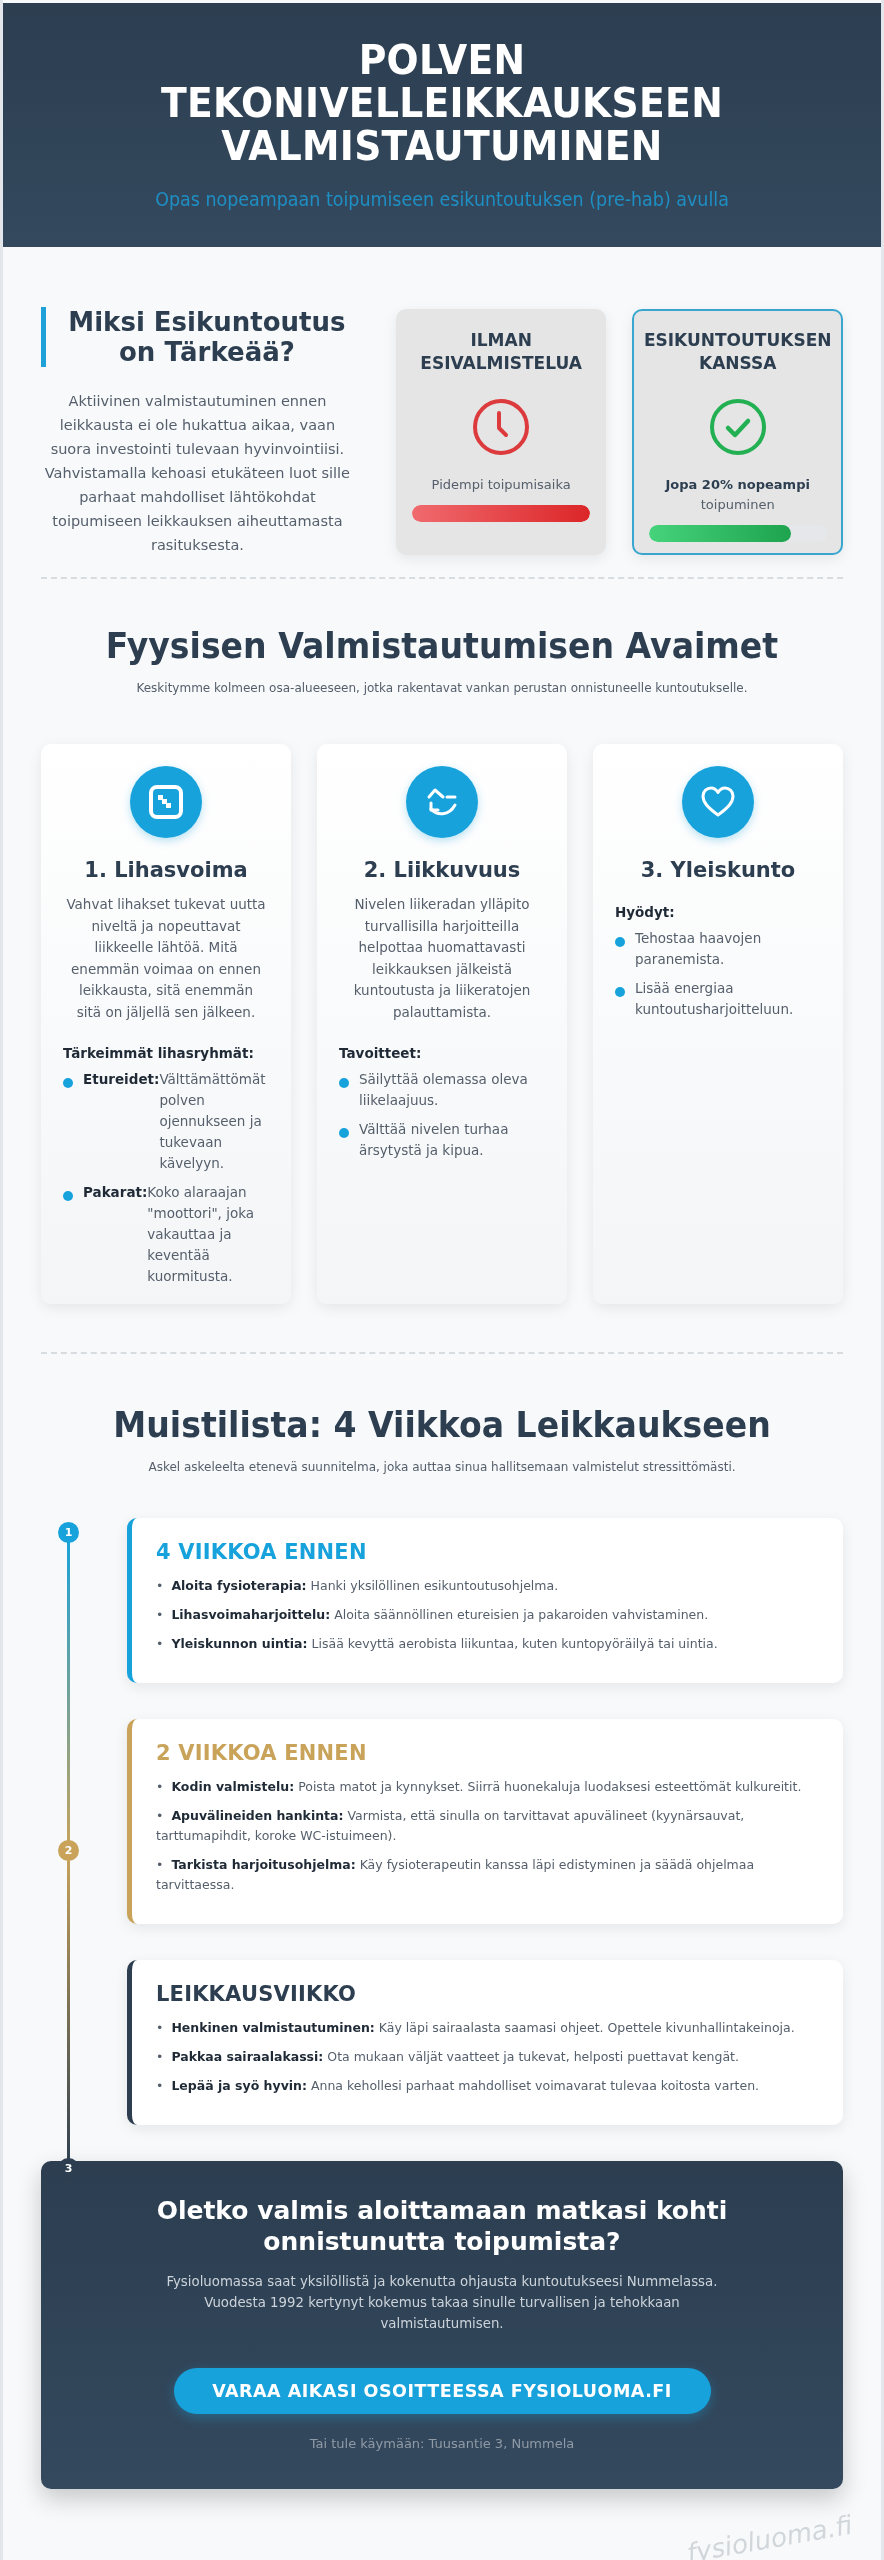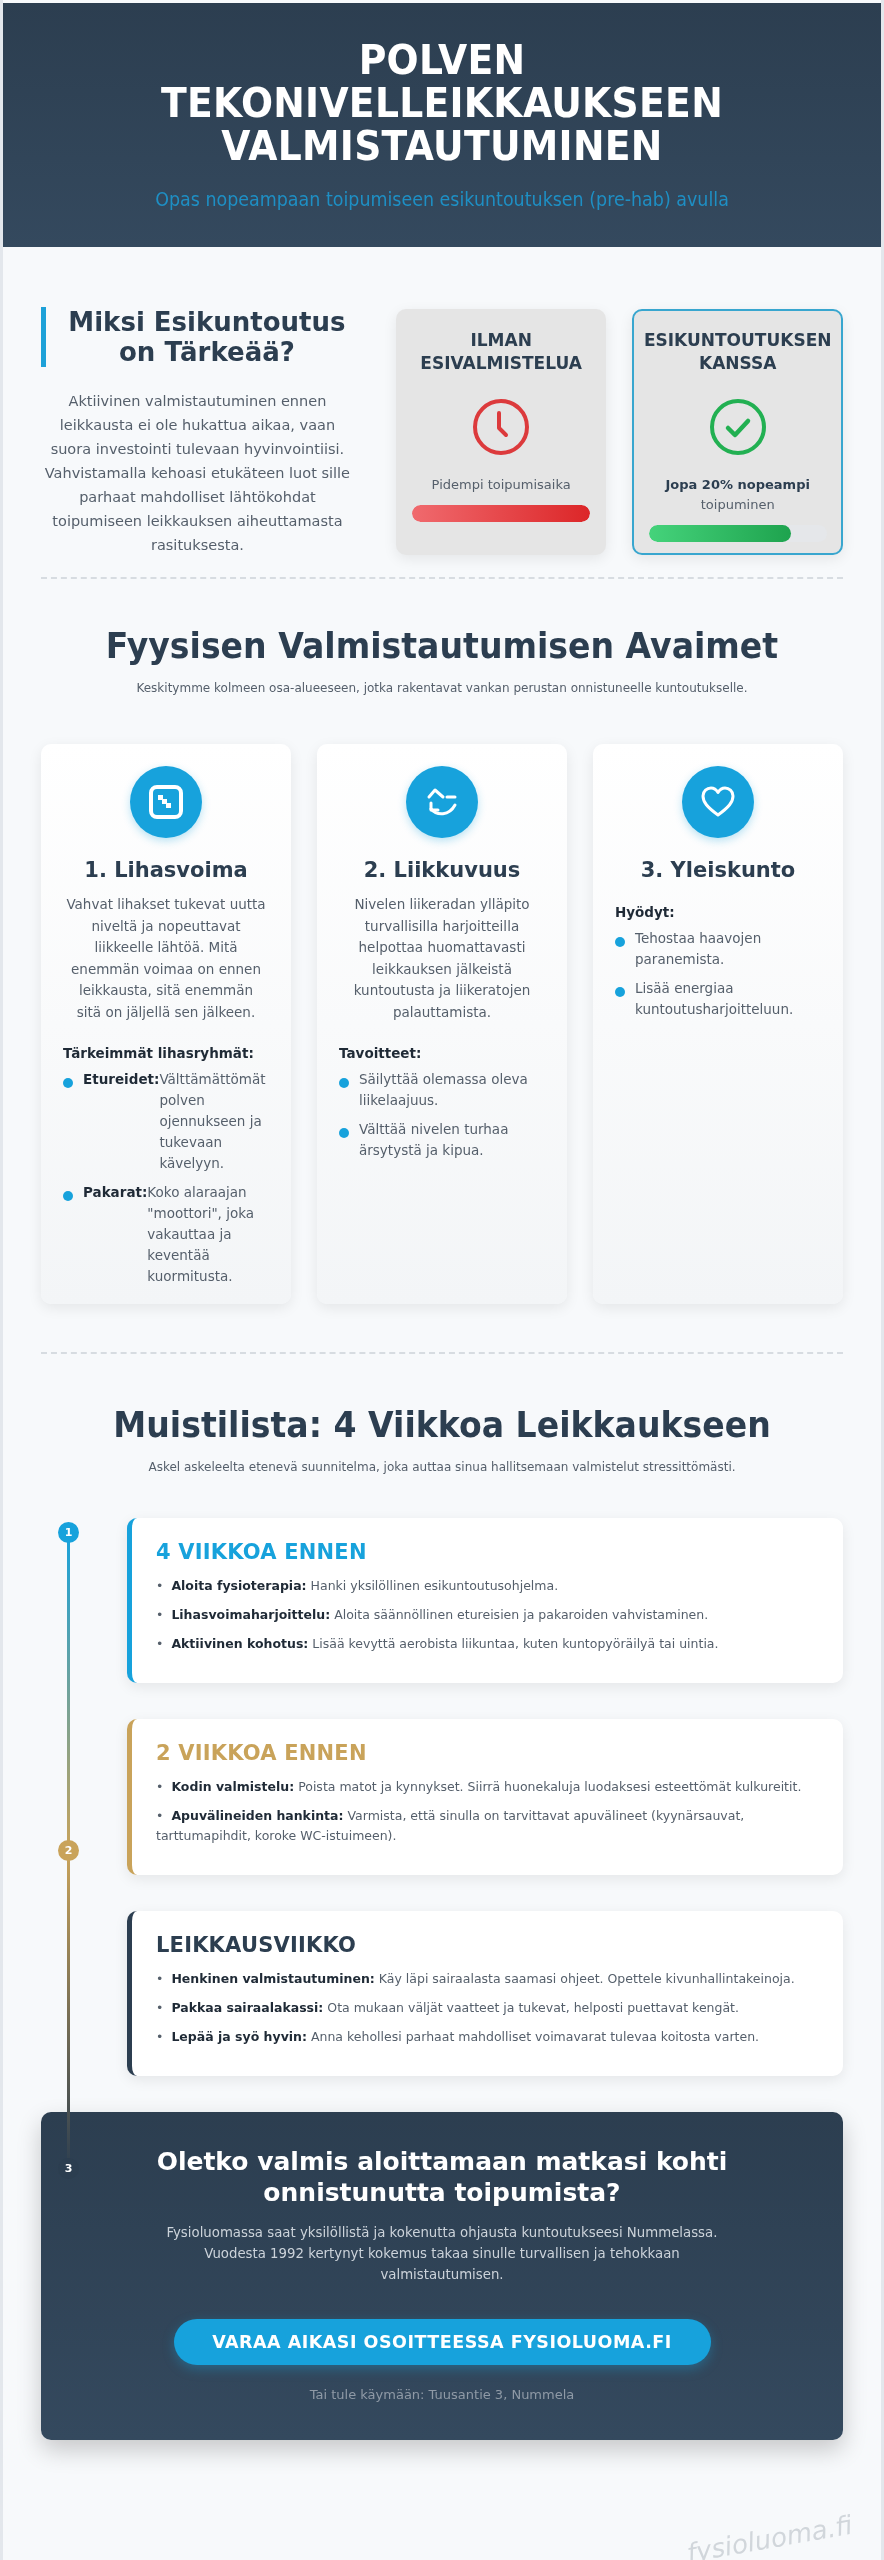--- a/index.html
+++ b/index.html
@@ -321,7 +321,7 @@
         <ul>
           <li><span class="bul">•</span><b>Aloita fysioterapia:</b> <span>Hanki yksilöllinen esikuntoutusohjelma.</span></li>
           <li><span class="bul">•</span><b>Lihasvoimaharjoittelu:</b> <span>Aloita säännöllinen etureisien ja pakaroiden vahvistaminen.</span></li>
-          <li><span class="bul">•</span><b>Aktiivinen kohotus:</b> <span>Lisää kevyttä aerobista liikuntaa, kuten kuntopyöräilyä tai uintia.</span></li>
+          <li><span class="bul">•</span><b>Yleiskunnon uintia:</b> <span>Lisää kevyttä aerobista liikuntaa, kuten kuntopyöräilyä tai uintia.</span></li>
         </ul>
       </div>
 

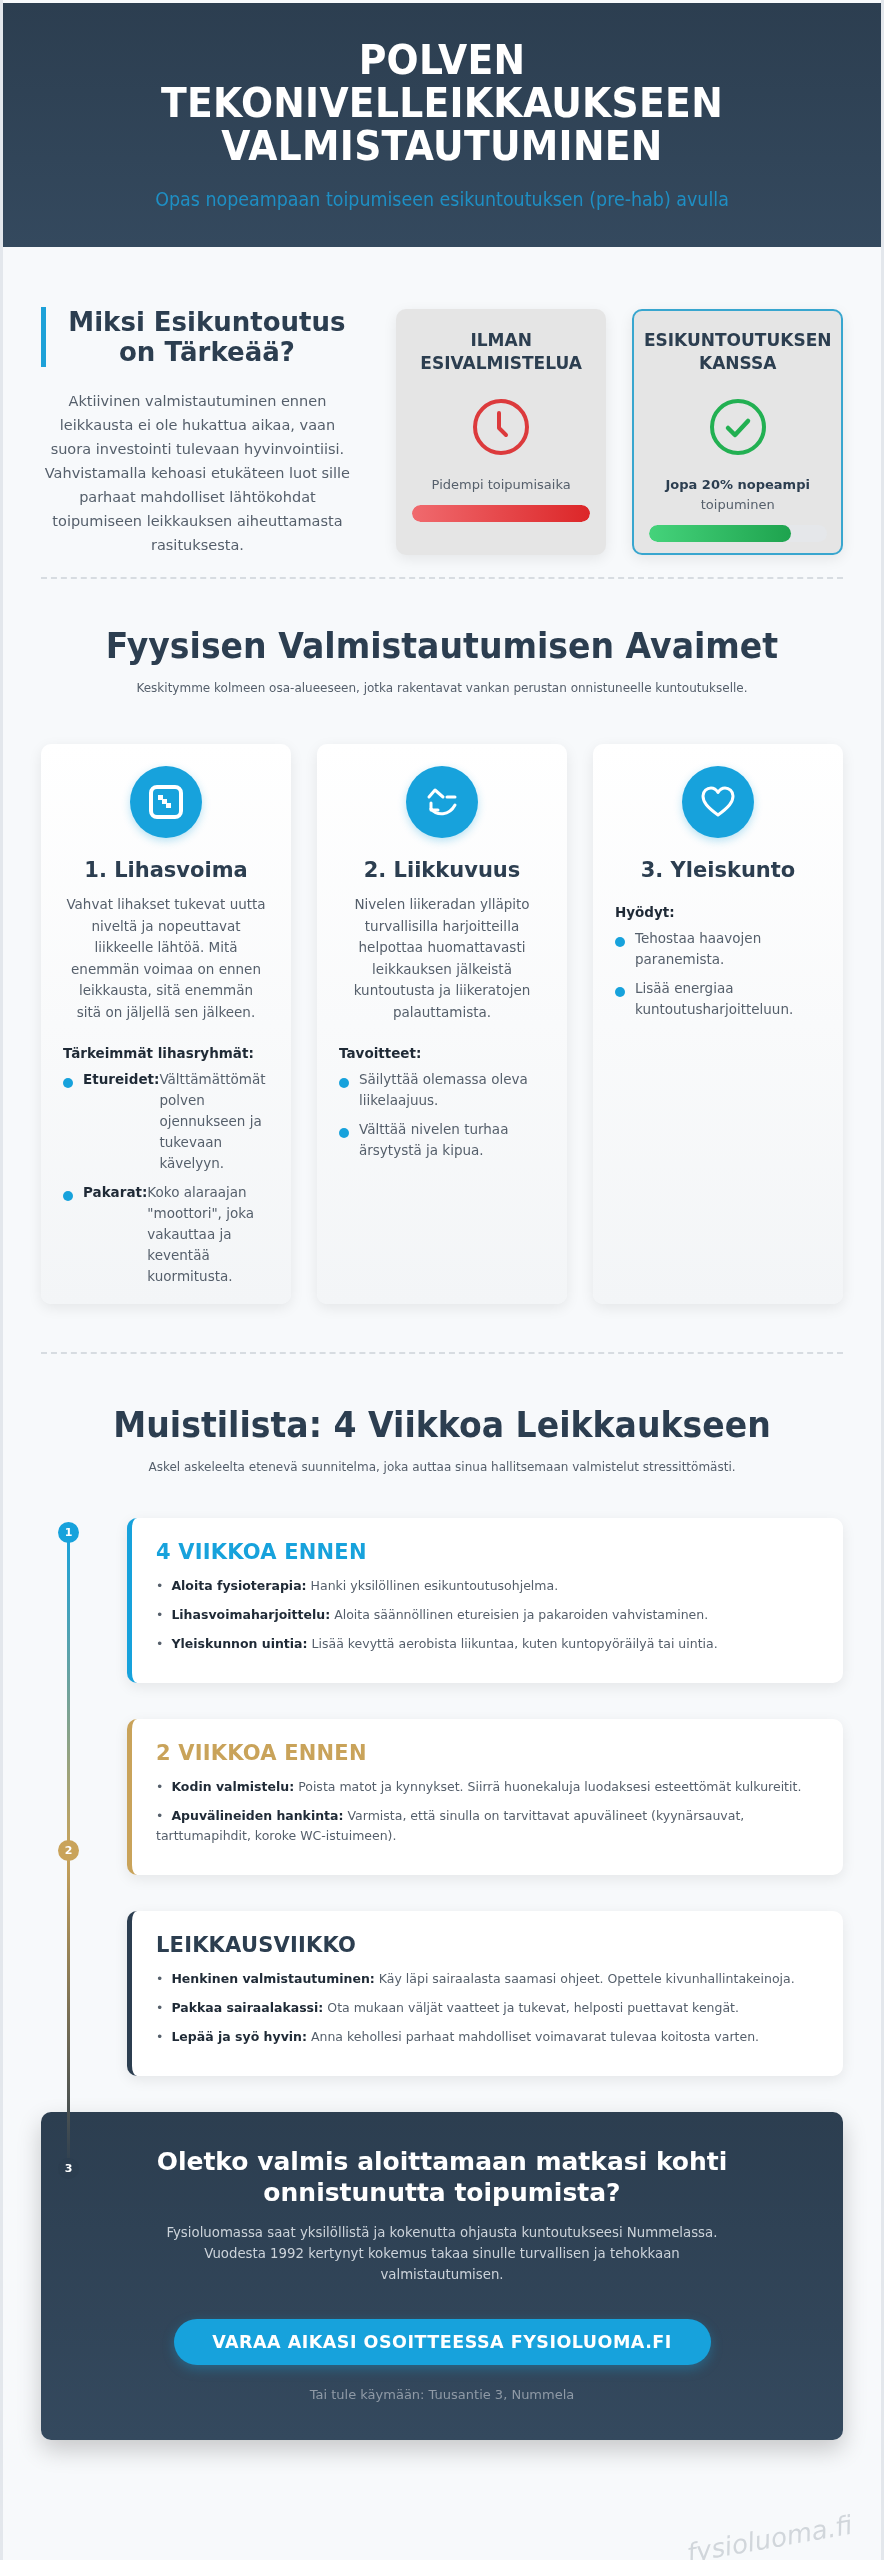--- a/index.html
+++ b/index.html
@@ -330,6 +330,7 @@
         <ul>
           <li><span class="bul">•</span><b>Kodin valmistelu:</b> <span>Poista matot ja kynnykset. Siirrä huonekaluja luodaksesi esteettömät kulkureitit.</span></li>
           <li><span class="bul">•</span><b>Apuvälineiden hankinta:</b> <span>Varmista, että sinulla on tarvittavat apuvälineet (kyynärsauvat, tarttumapihdit, koroke WC-istuimeen).</span></li>
+          <li><span class="bul">•</span><b>Tarkista harjoitusohjelma:</b> <span>Käy fysioterapeutin kanssa läpi edistyminen ja säädä ohjelmaa tarvittaessa.</span></li>
         </ul>
       </div>
 

